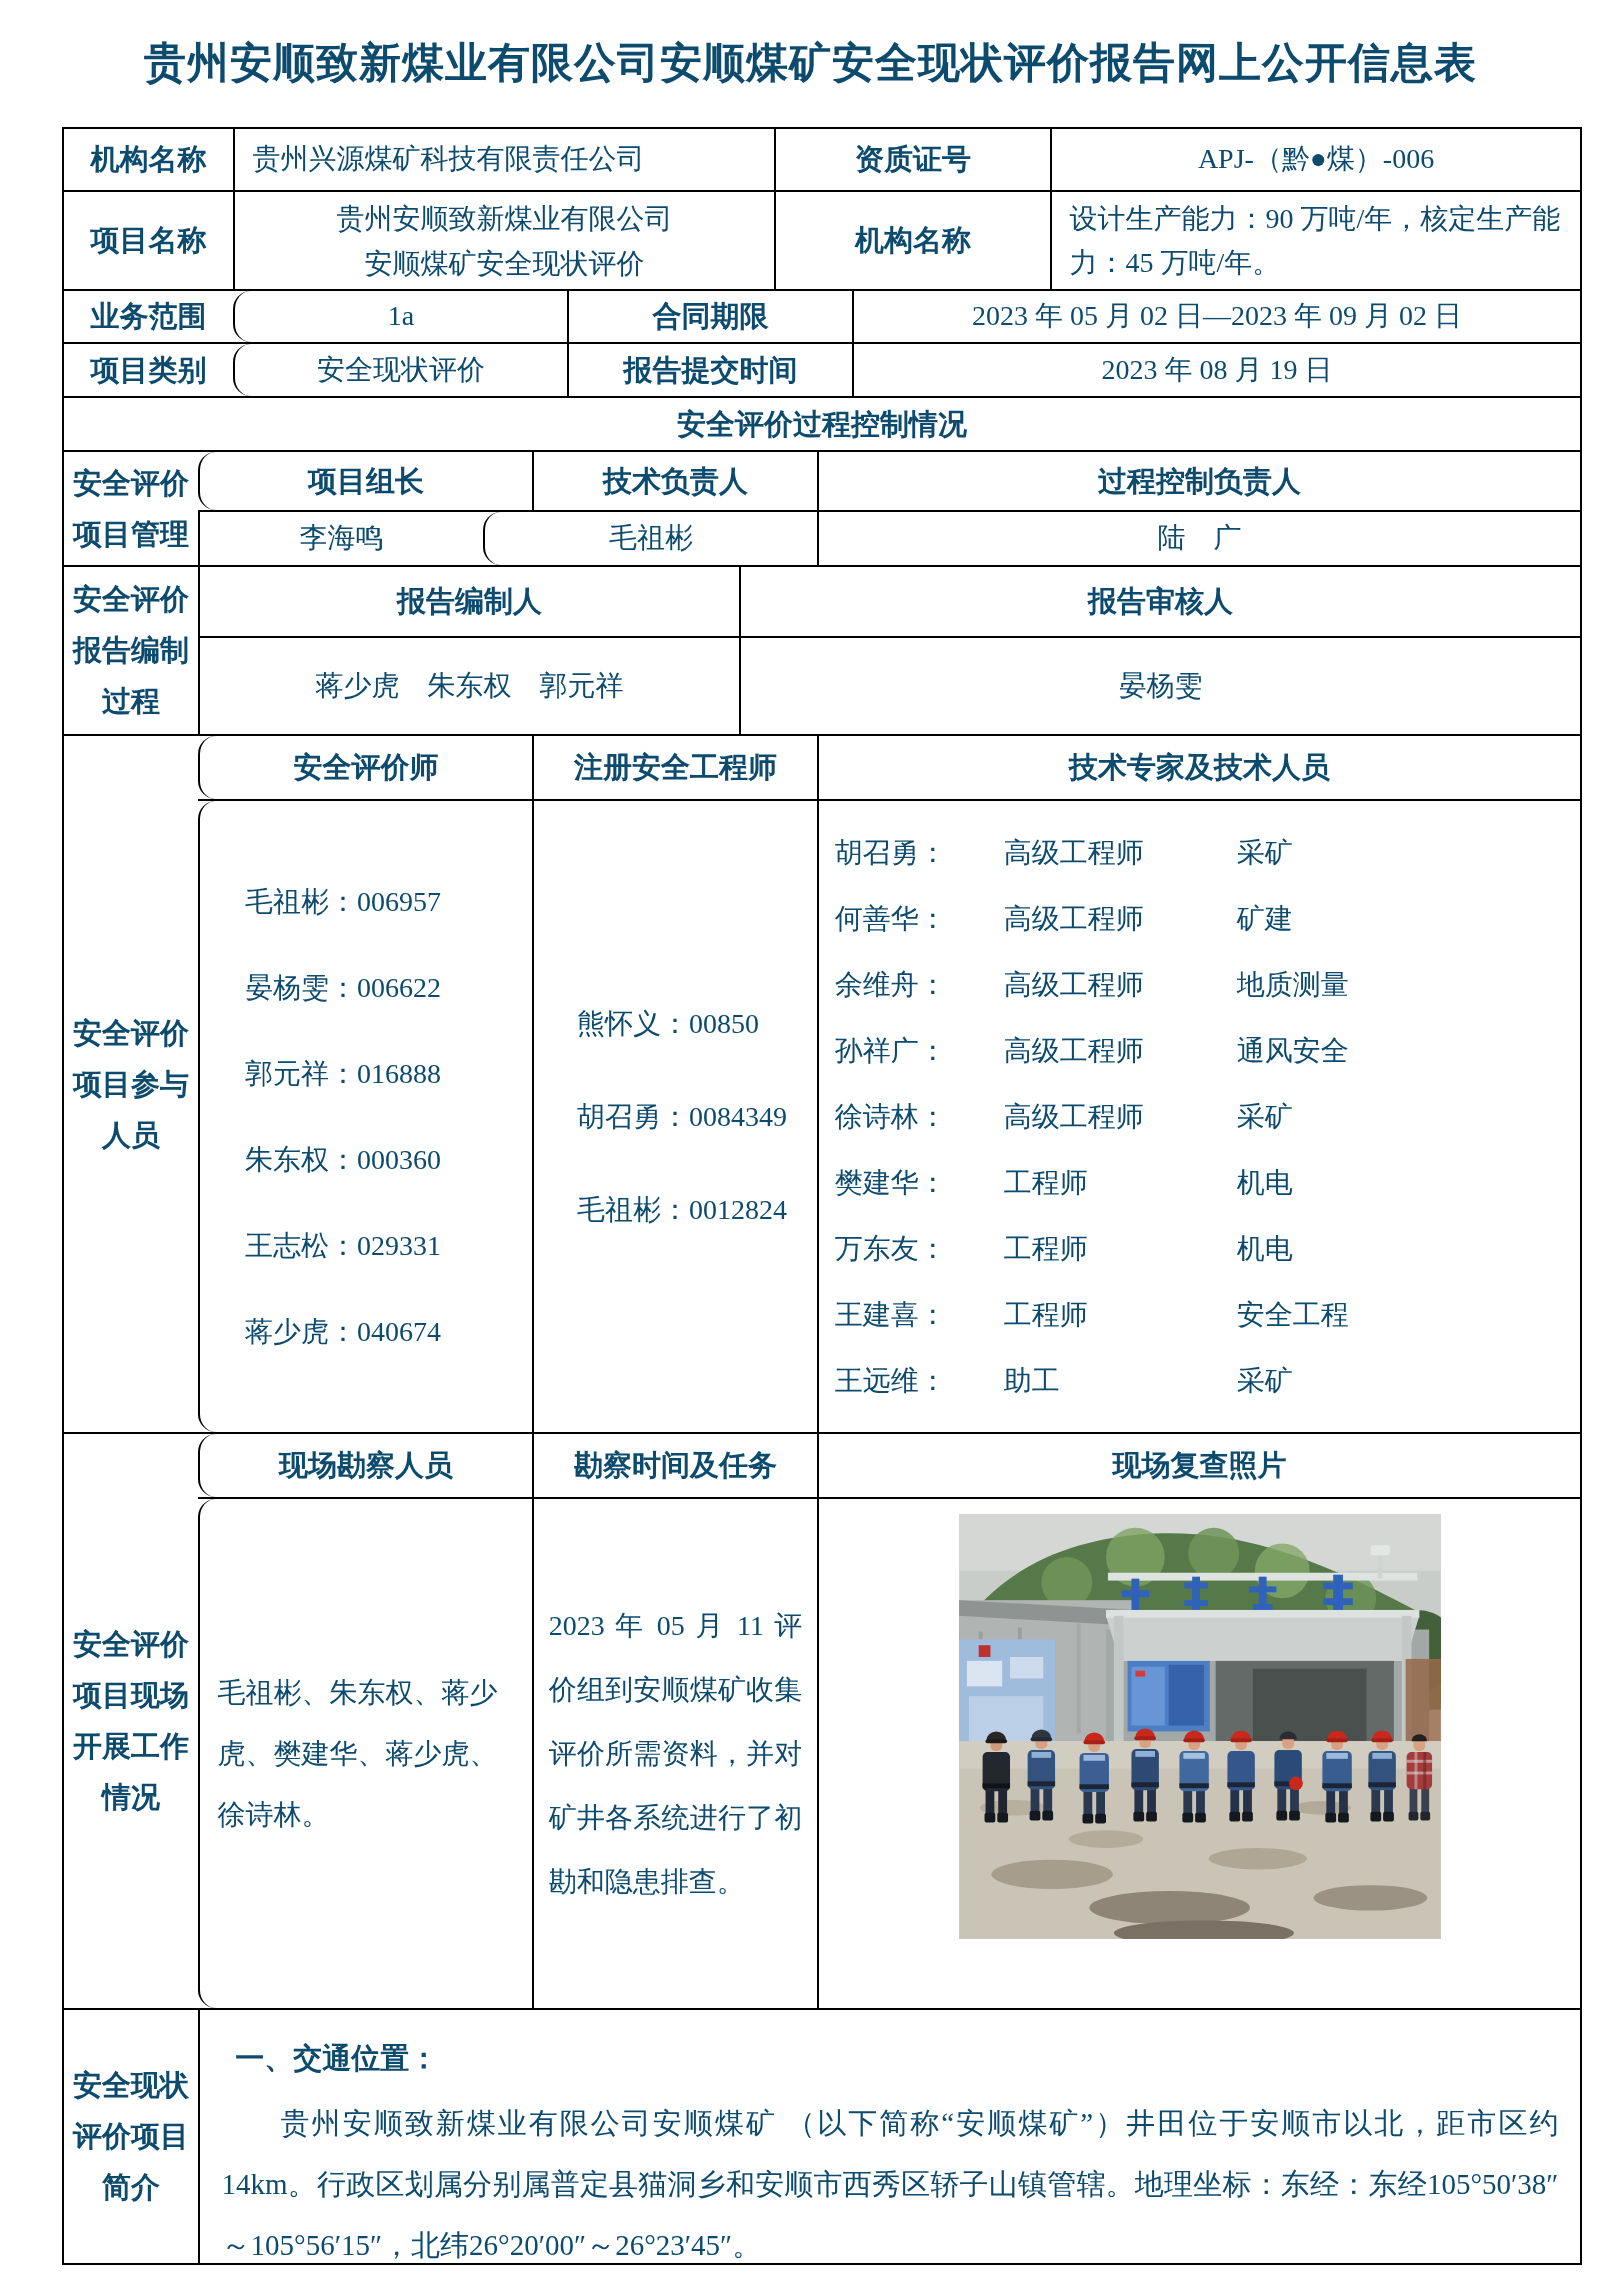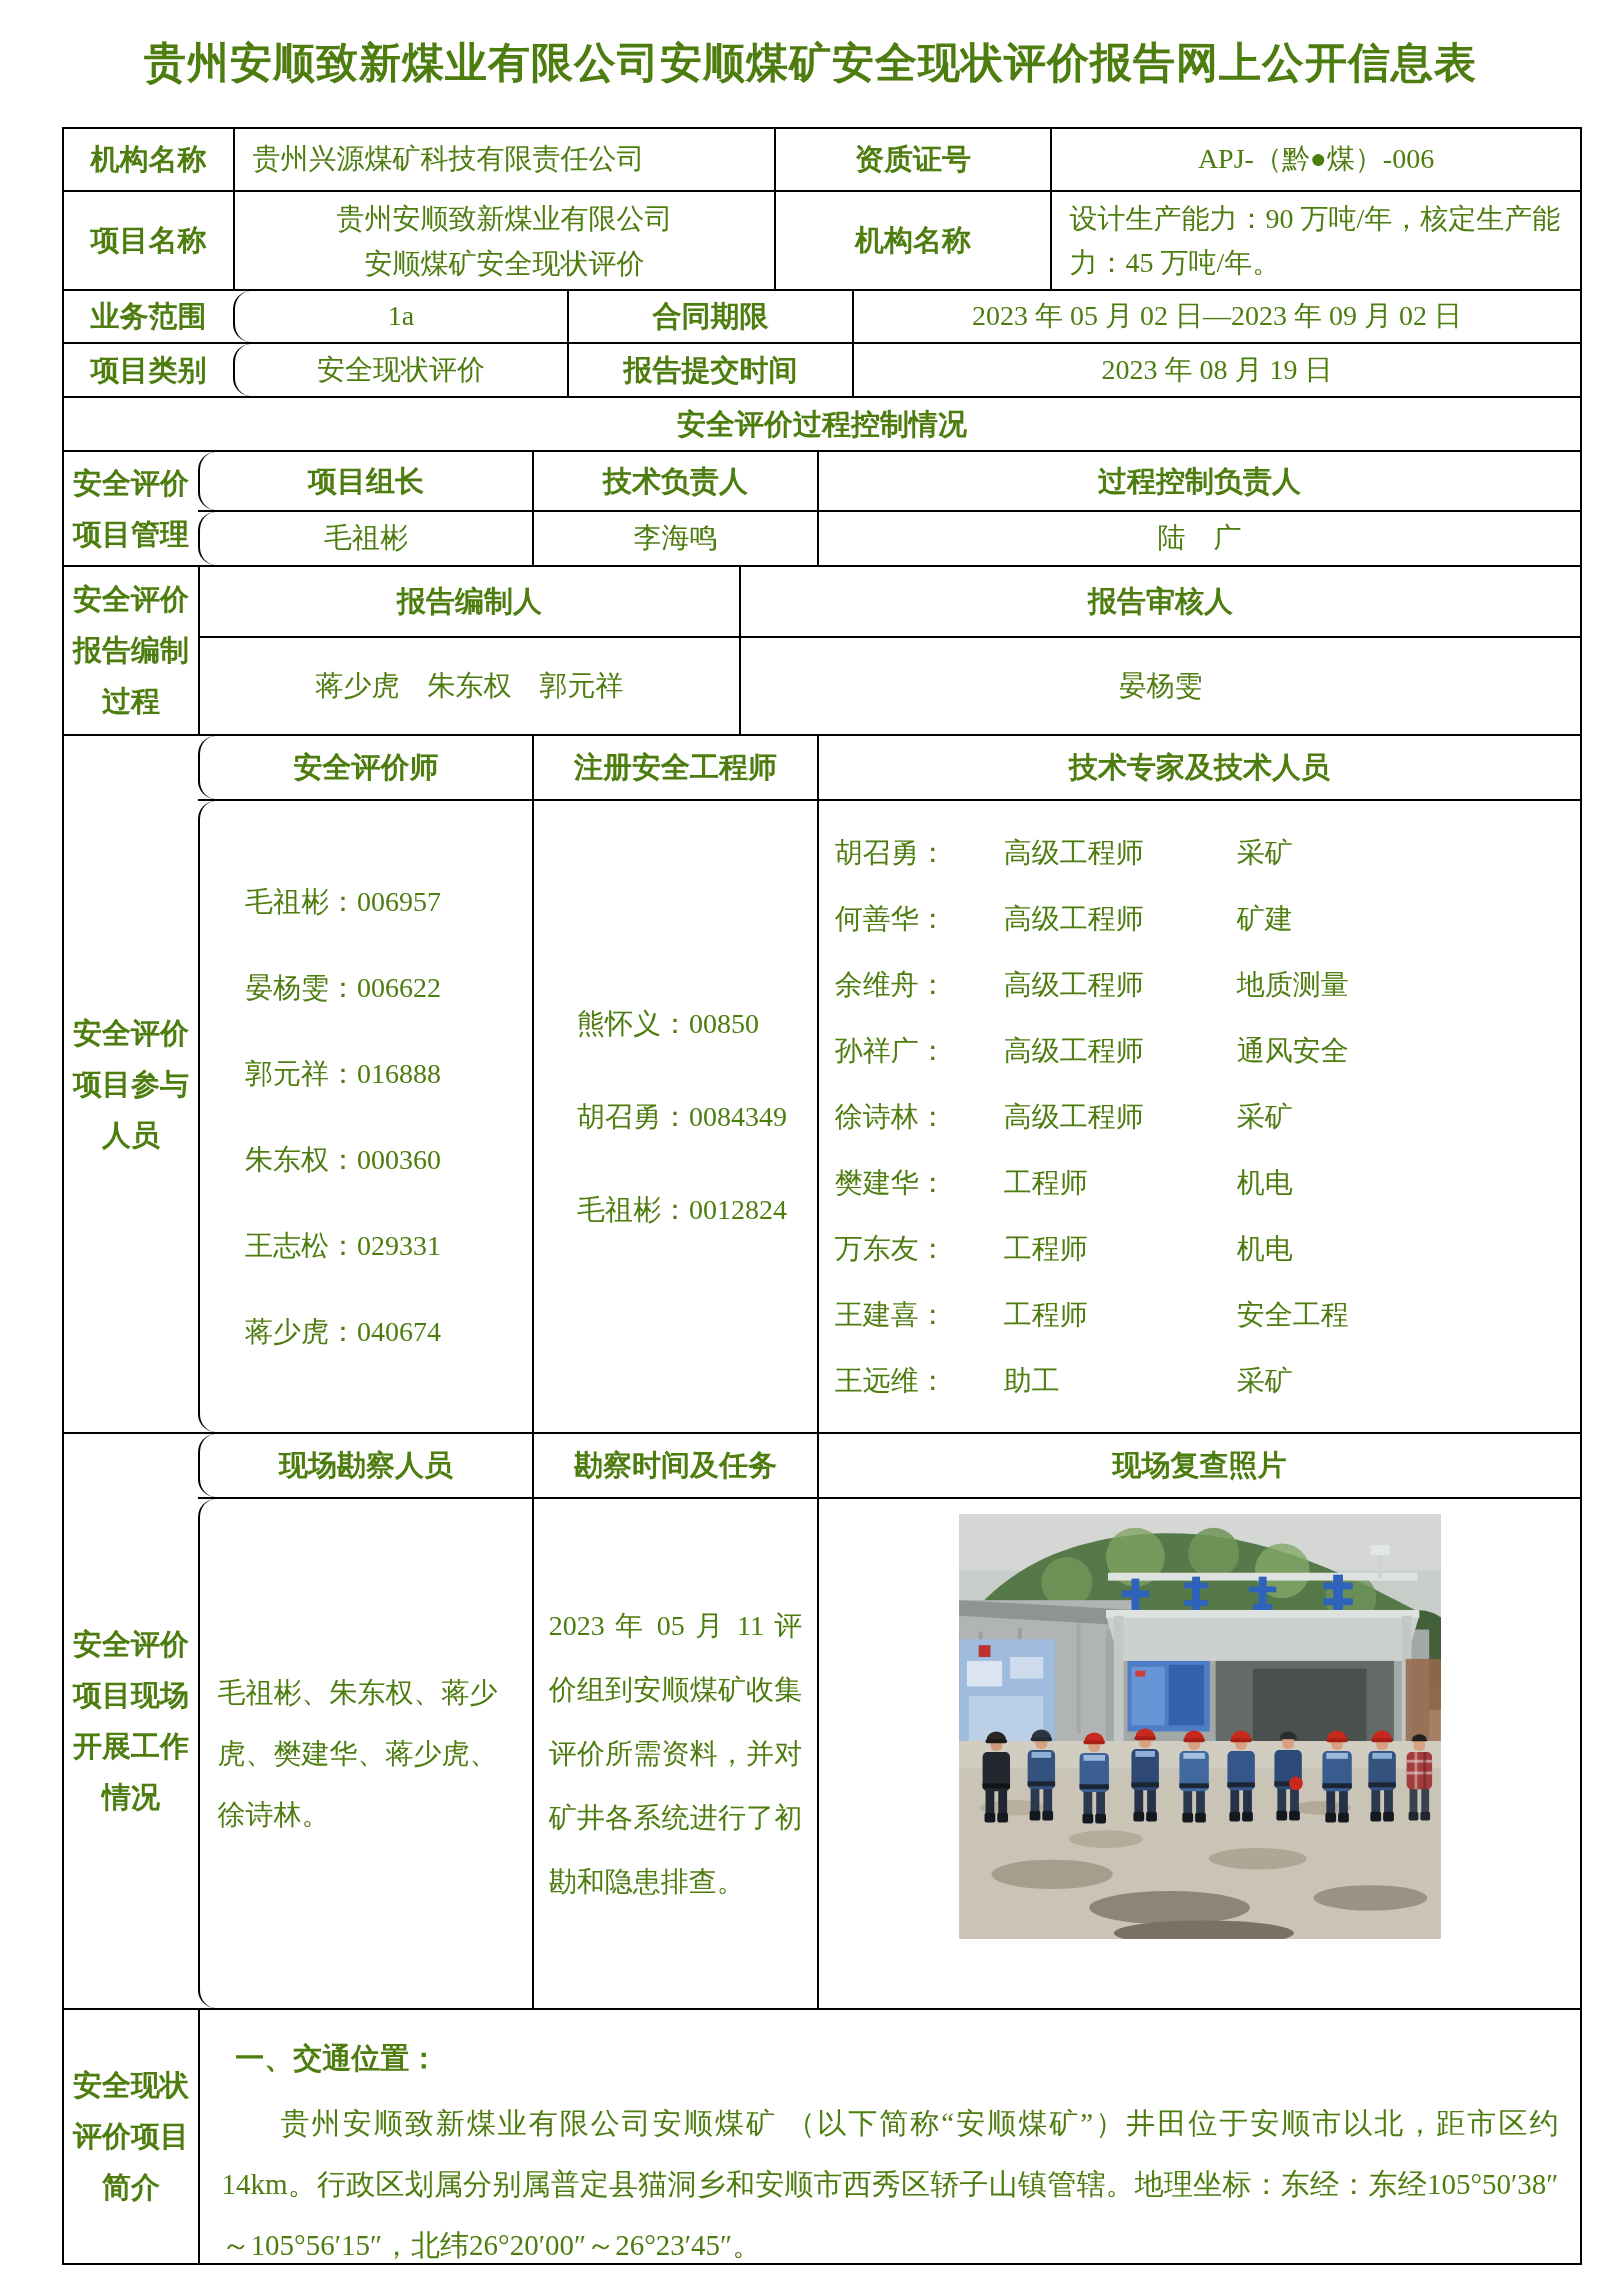--- a/index.html
+++ b/index.html
@@ -9,7 +9,7 @@
     width: 1621px; height: 2293px;
     margin: 0 auto;
     background: #ffffff;
-    color: #4d7c0f;
+    color: #0c4a6e;
     font-family: "Liberation Serif", "DejaVu Serif", serif;
     font-size: 28px;
     overflow: hidden;

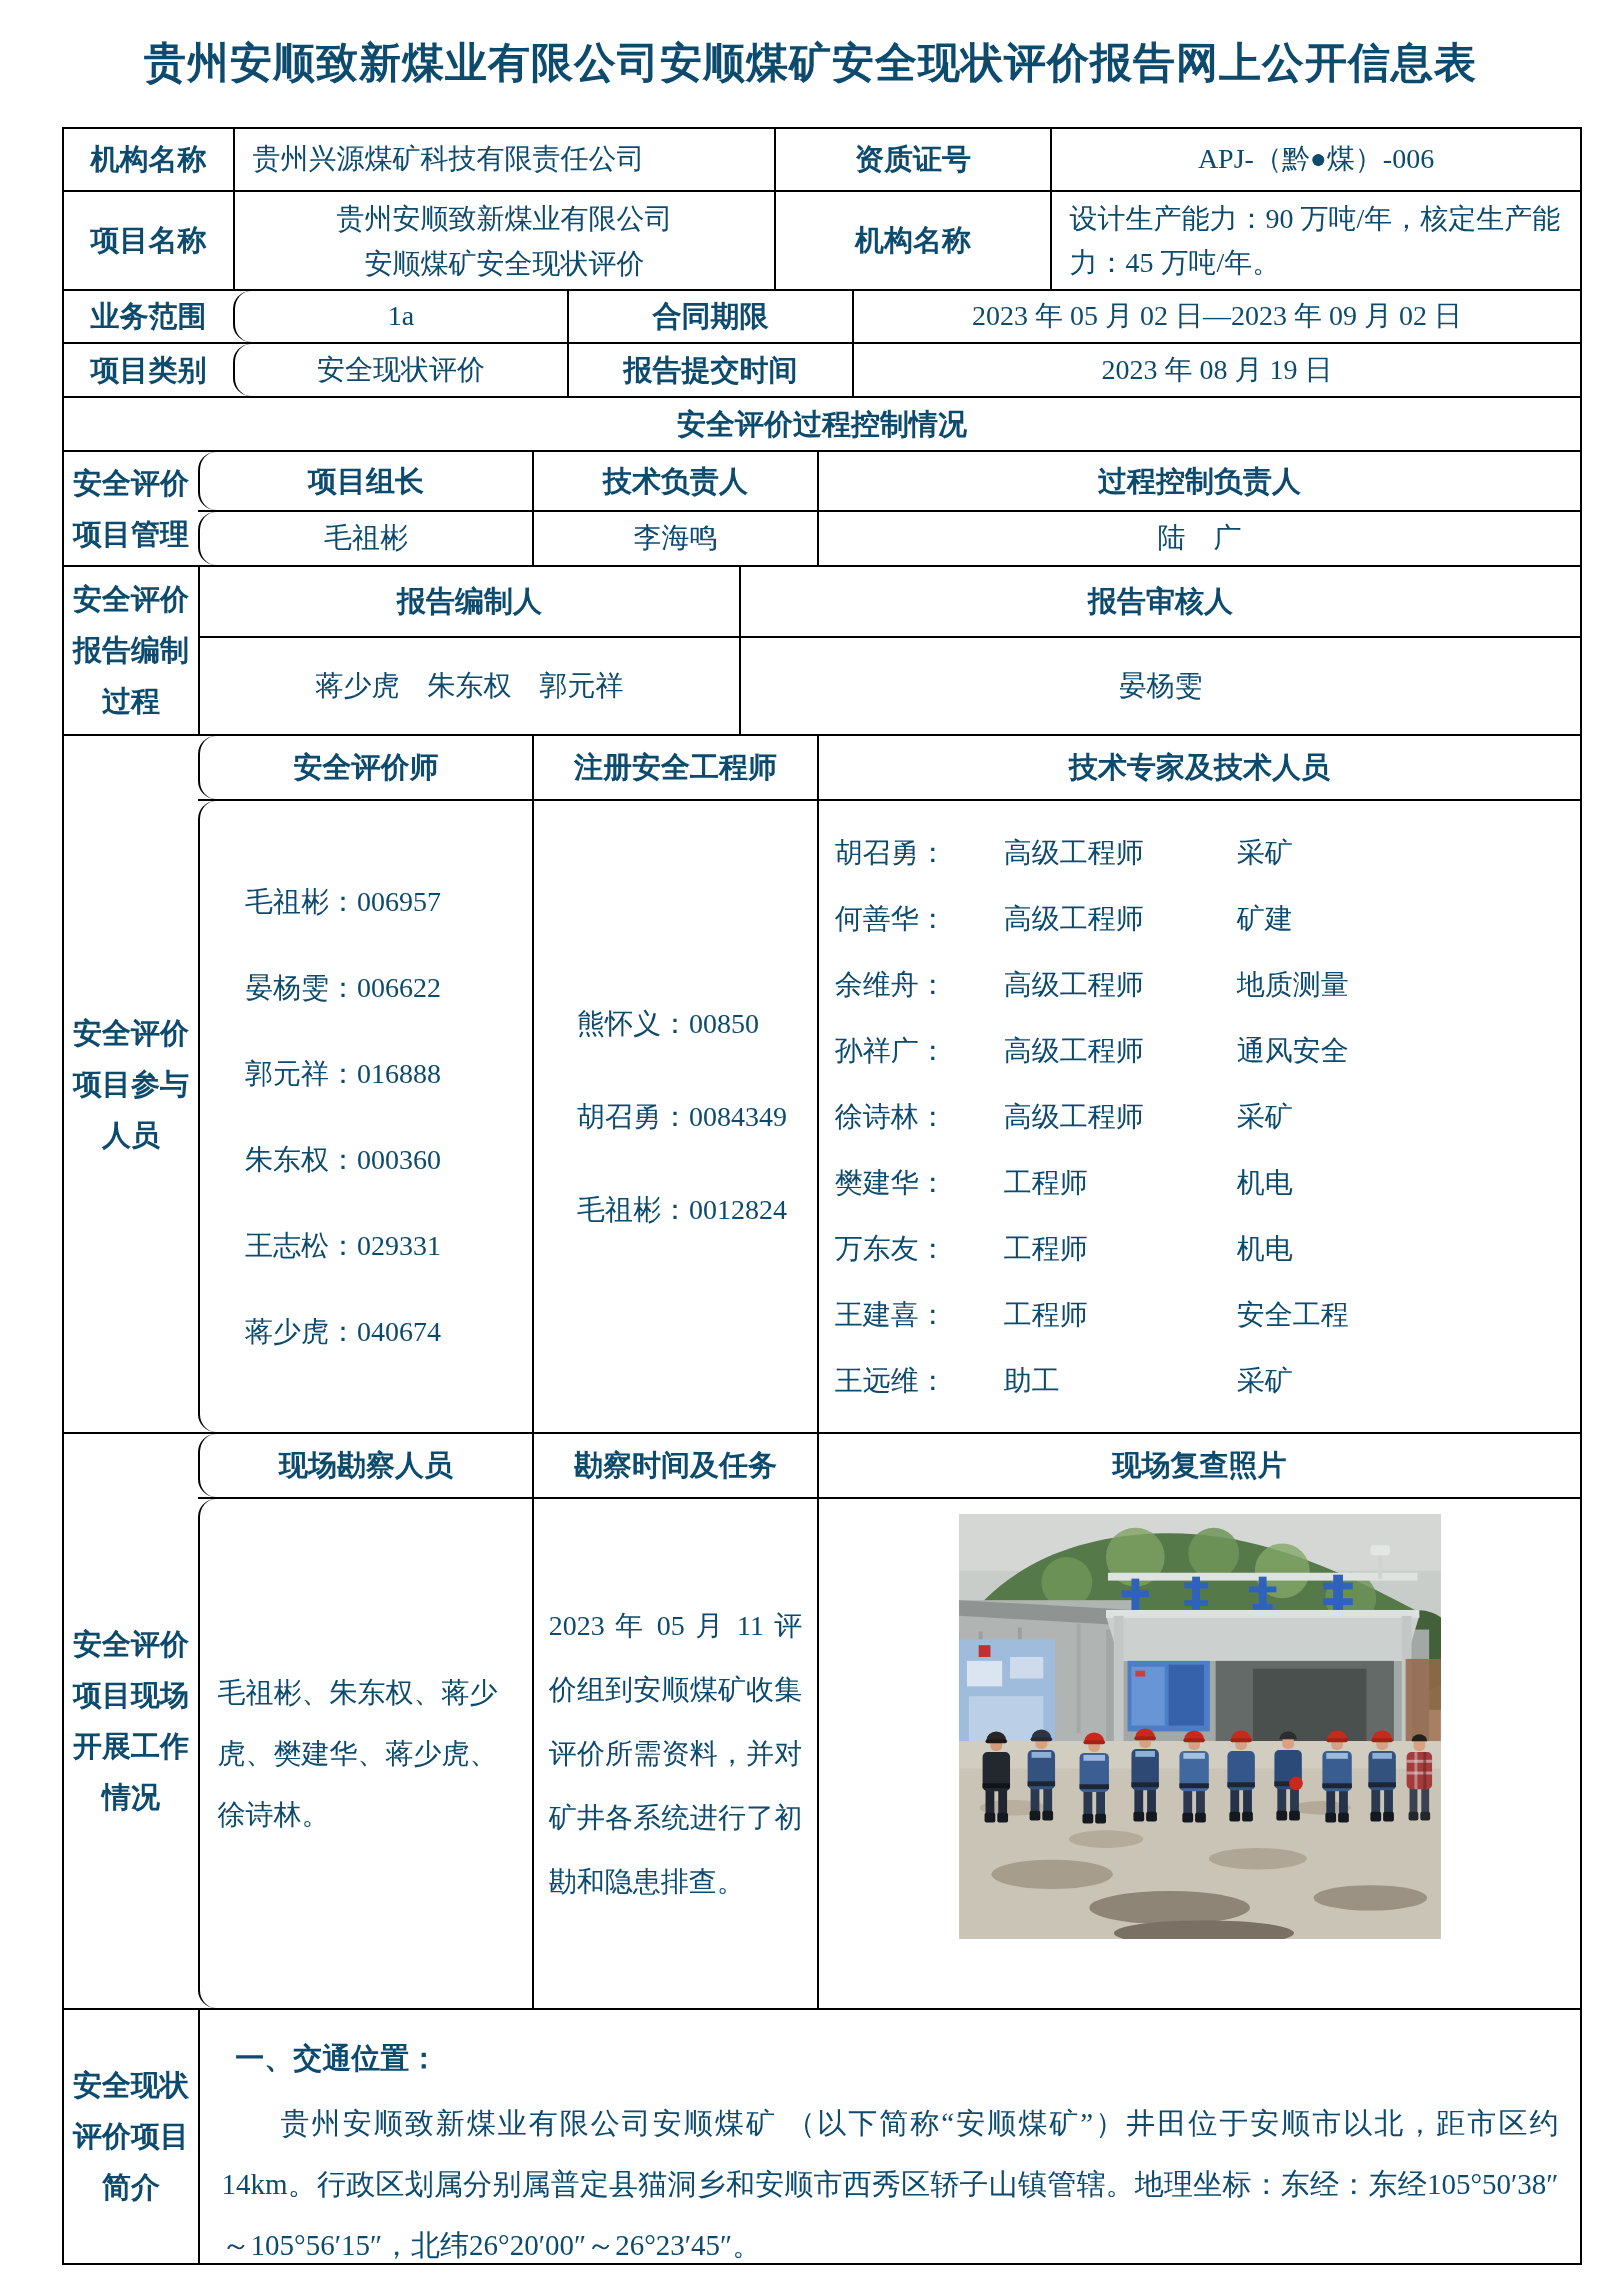--- a/index.html
+++ b/index.html
@@ -131,8 +131,8 @@
           <div class="cell lbl fx">过程控制负责人</div>
         </div>
         <div class="subrow" style="height:55px">
+          <div class="cell w291">李海鸣</div>
           <div class="cell w341">毛祖彬</div>
-          <div class="cell w291">李海鸣</div>
           <div class="cell fx">陆　广</div>
         </div>
       </div>

